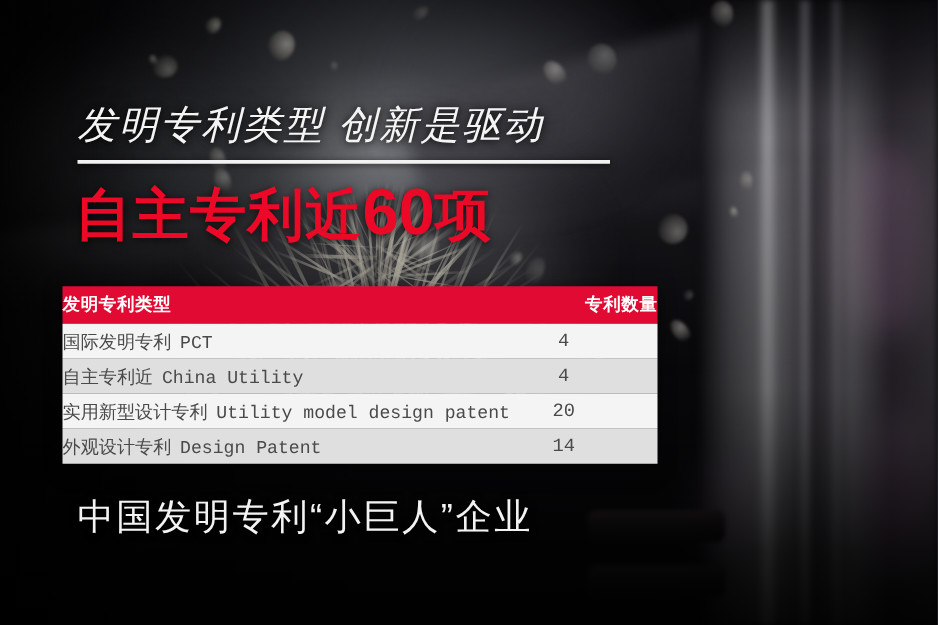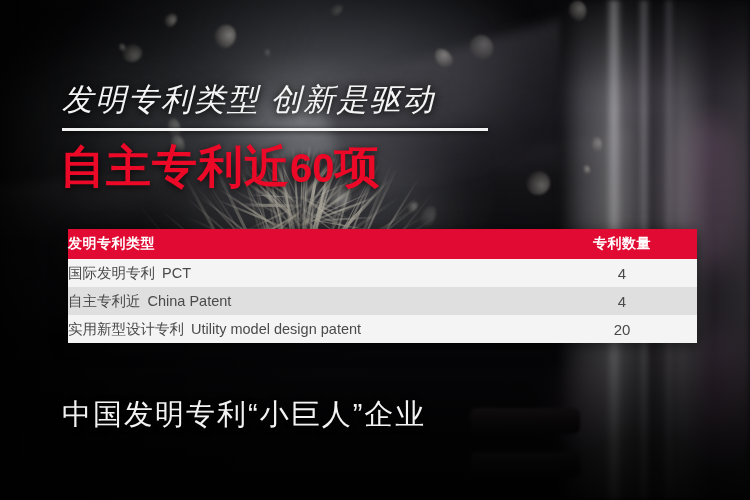--- a/index.html
+++ b/index.html
@@ -202,7 +202,7 @@
     text-shadow: 0 2px 7px rgba(0,0,0,0.75);
   }
   .subhead .num {
-    font-size: 40px;
+    font-size: 52px;
     letter-spacing: 0;
   }
 

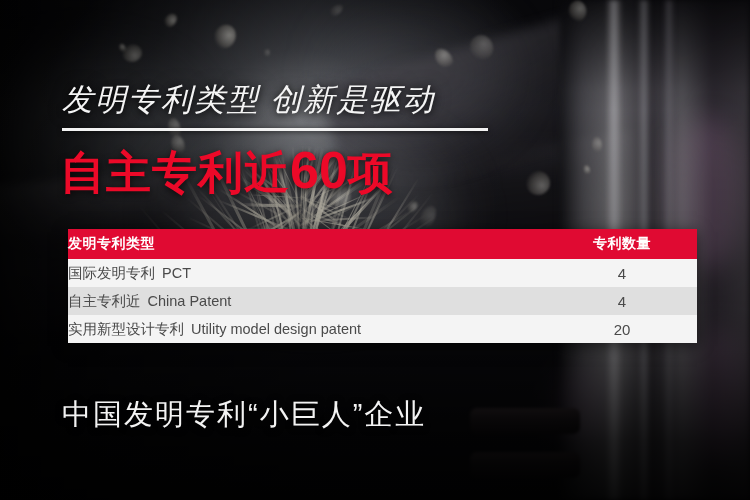--- a/index.html
+++ b/index.html
@@ -209,12 +209,13 @@
   
   .patent-table {
     position: absolute;
-    left: 68px;
+    left: 50px;
     top: 229px;
-    width: 629px;
+    width: 476px;
     border-collapse: collapse;
     box-shadow: 0 3px 14px rgba(0,0,0,0.55);
     table-layout: fixed;
+    font-family: Liberation Mono, monospace;
   }
   .patent-table th,
   .patent-table td {

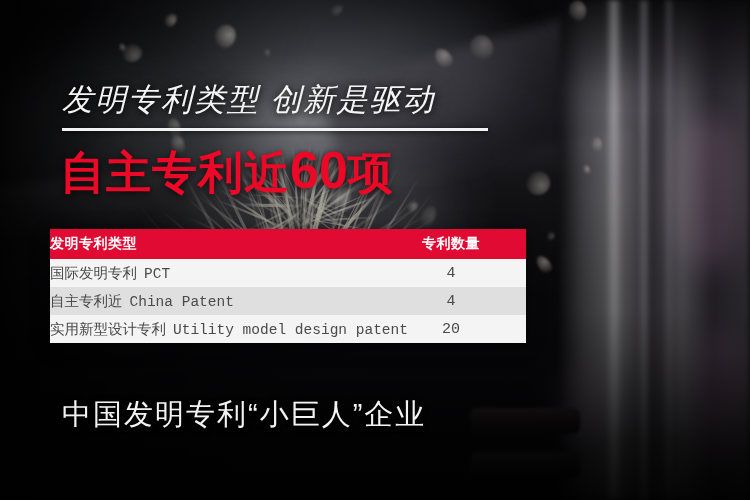--- a/index.html
+++ b/index.html
@@ -233,7 +233,7 @@
     letter-spacing: 0.5px;
   }
   .th-type { text-align: left; padding-left: 23px; }
-  .th-count { text-align: center; width: 150px; }
+  .th-count { text-align: right; width: 150px; }
 
   .patent-table tbody tr { height: 28px; }
   .patent-table tbody tr:nth-child(odd)  { background: #f4f4f4; }

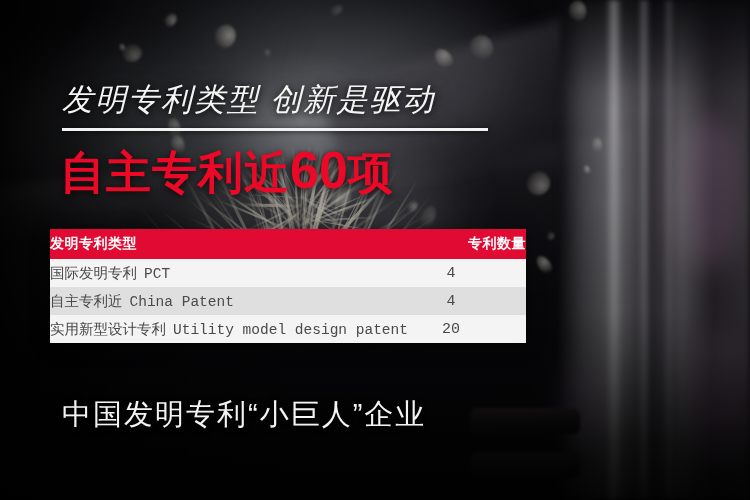--- a/index.html
+++ b/index.html
@@ -507,7 +507,7 @@
             <td class="td-count">4</td>
           </tr>
           <tr>
-            <td class="td-type"><span>自主专利近</span><span class="en">China Patent</span></td>
+            <td class="td-type"><span>自主专利近</span><span class="en">China Utility</span></td>
             <td class="td-count">4</td>
           </tr>
           <tr>

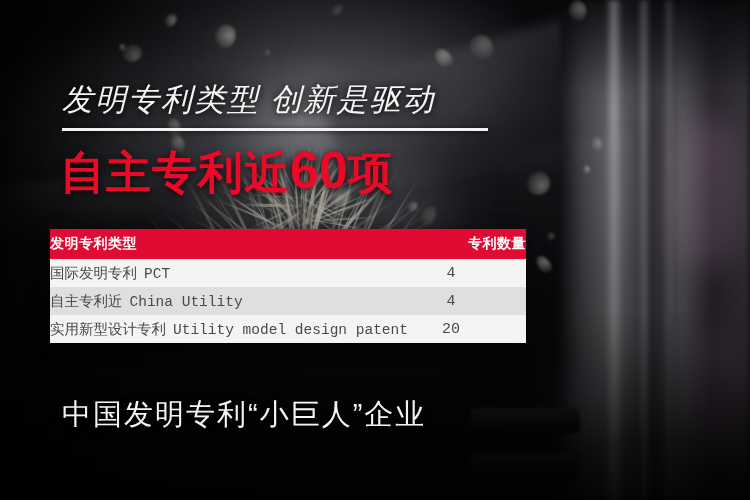--- a/index.html
+++ b/index.html
@@ -514,6 +514,10 @@
             <td class="td-type"><span>实用新型设计专利</span><span class="en">Utility model design patent</span></td>
             <td class="td-count">20</td>
           </tr>
+          <tr>
+            <td class="td-type"><span>外观设计专利</span><span class="en">Design Patent</span></td>
+            <td class="td-count">14</td>
+          </tr>
         </tbody>
     </table>
 

